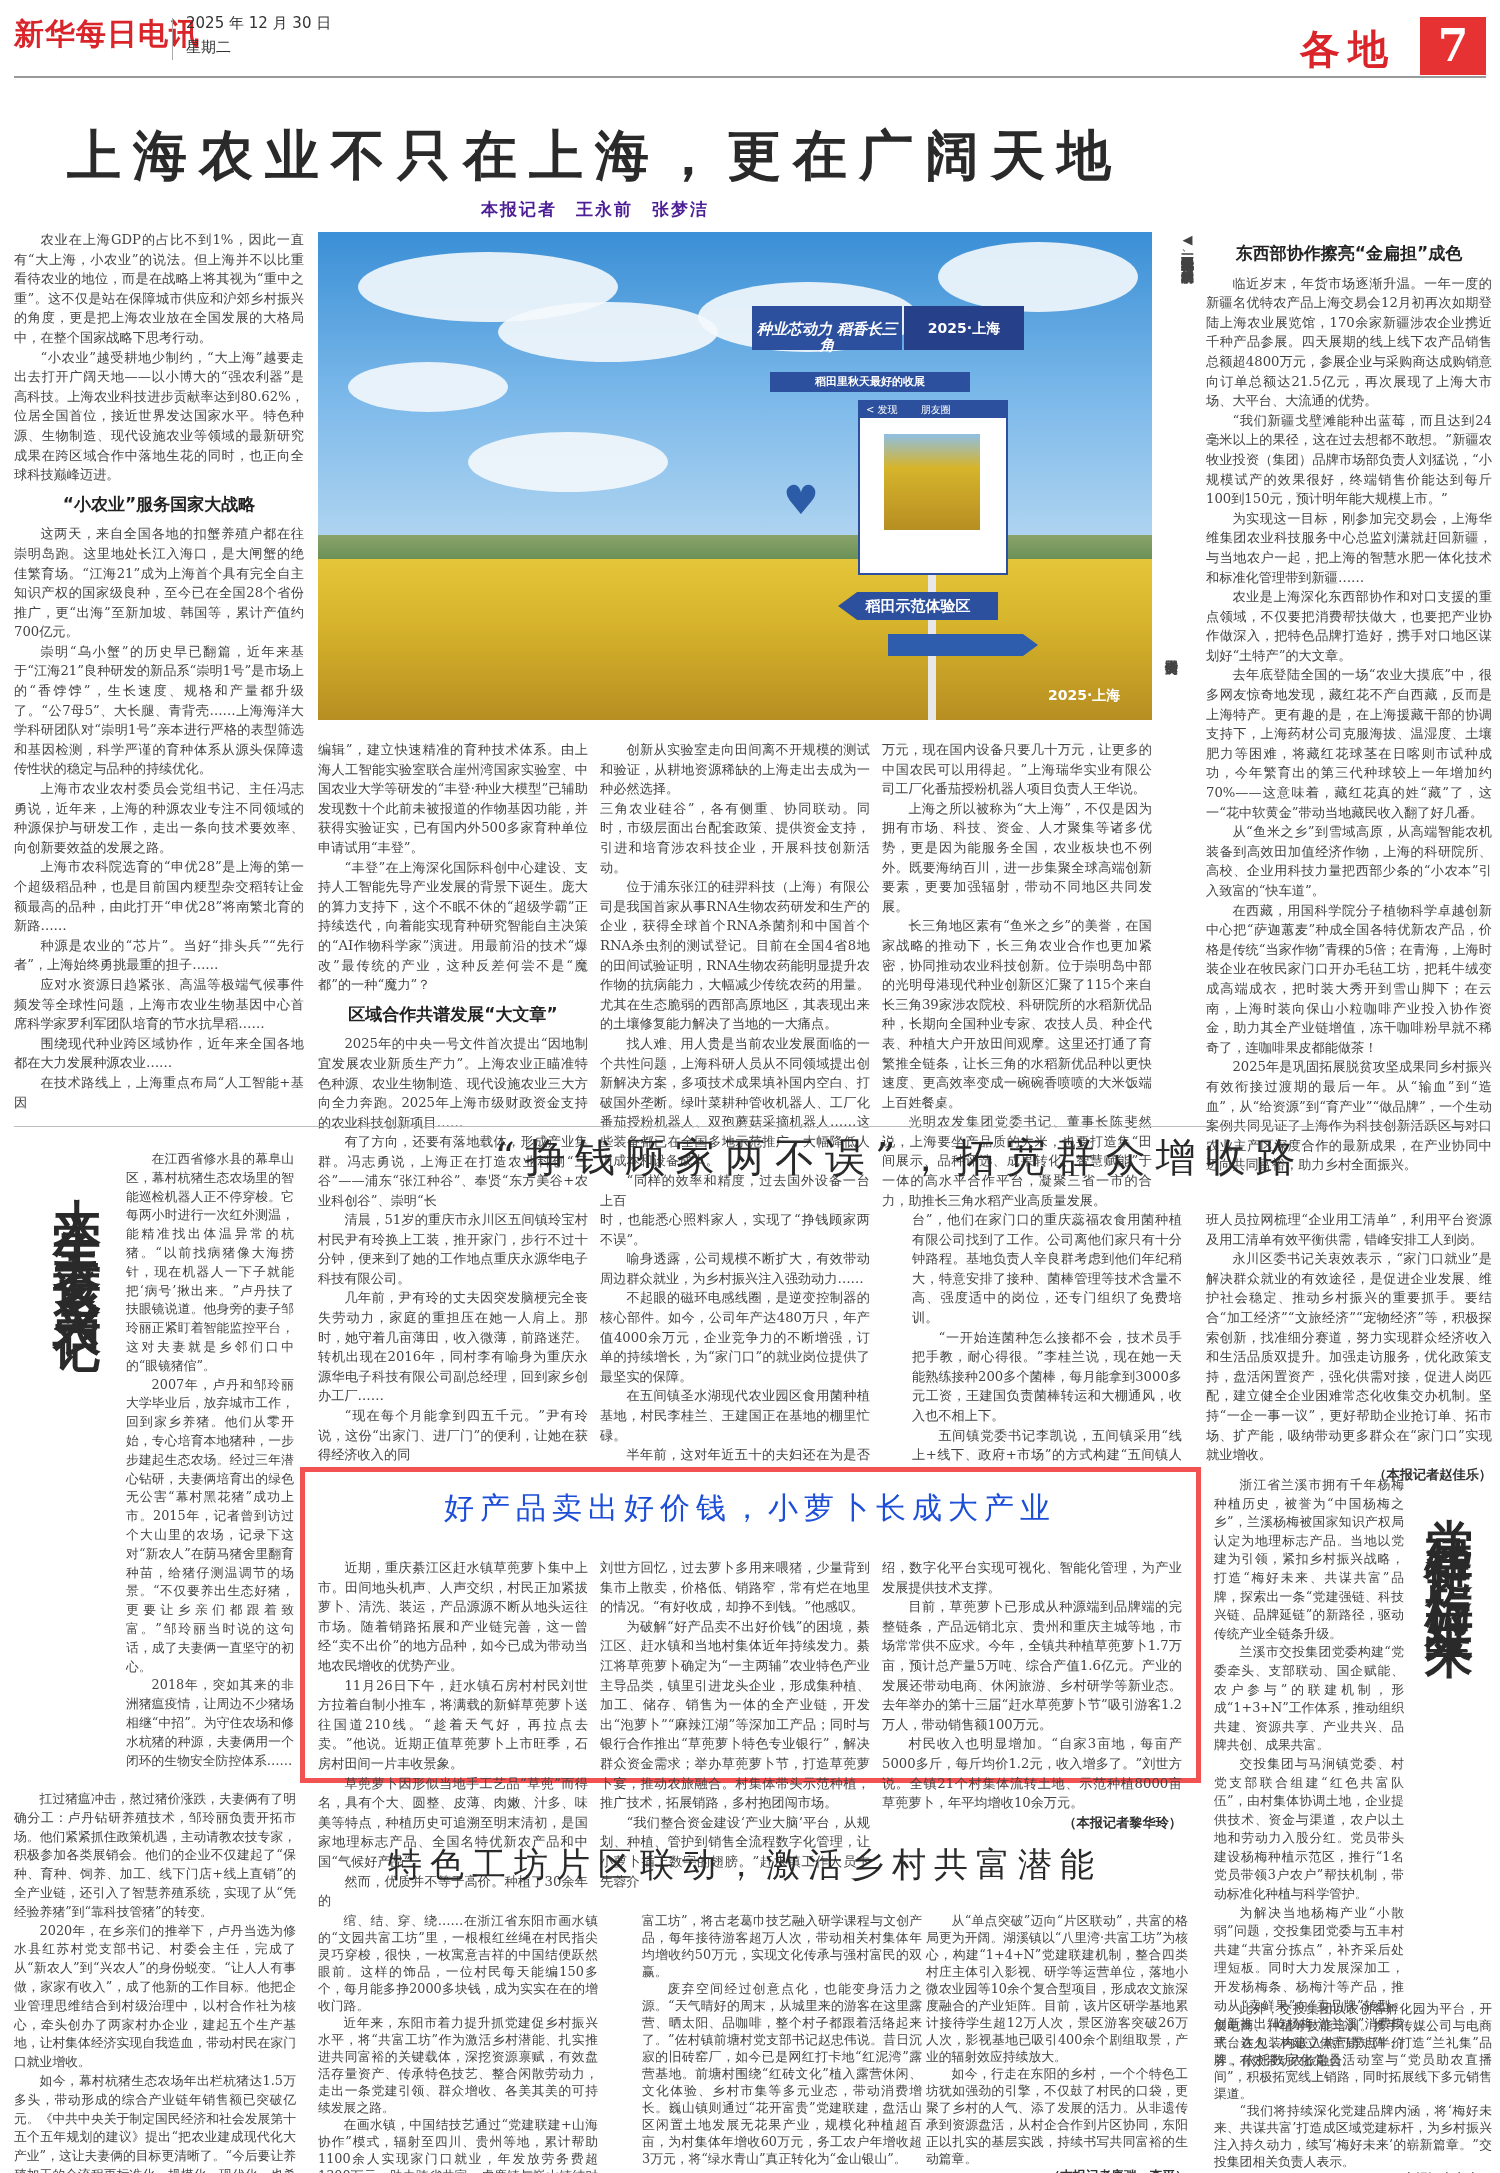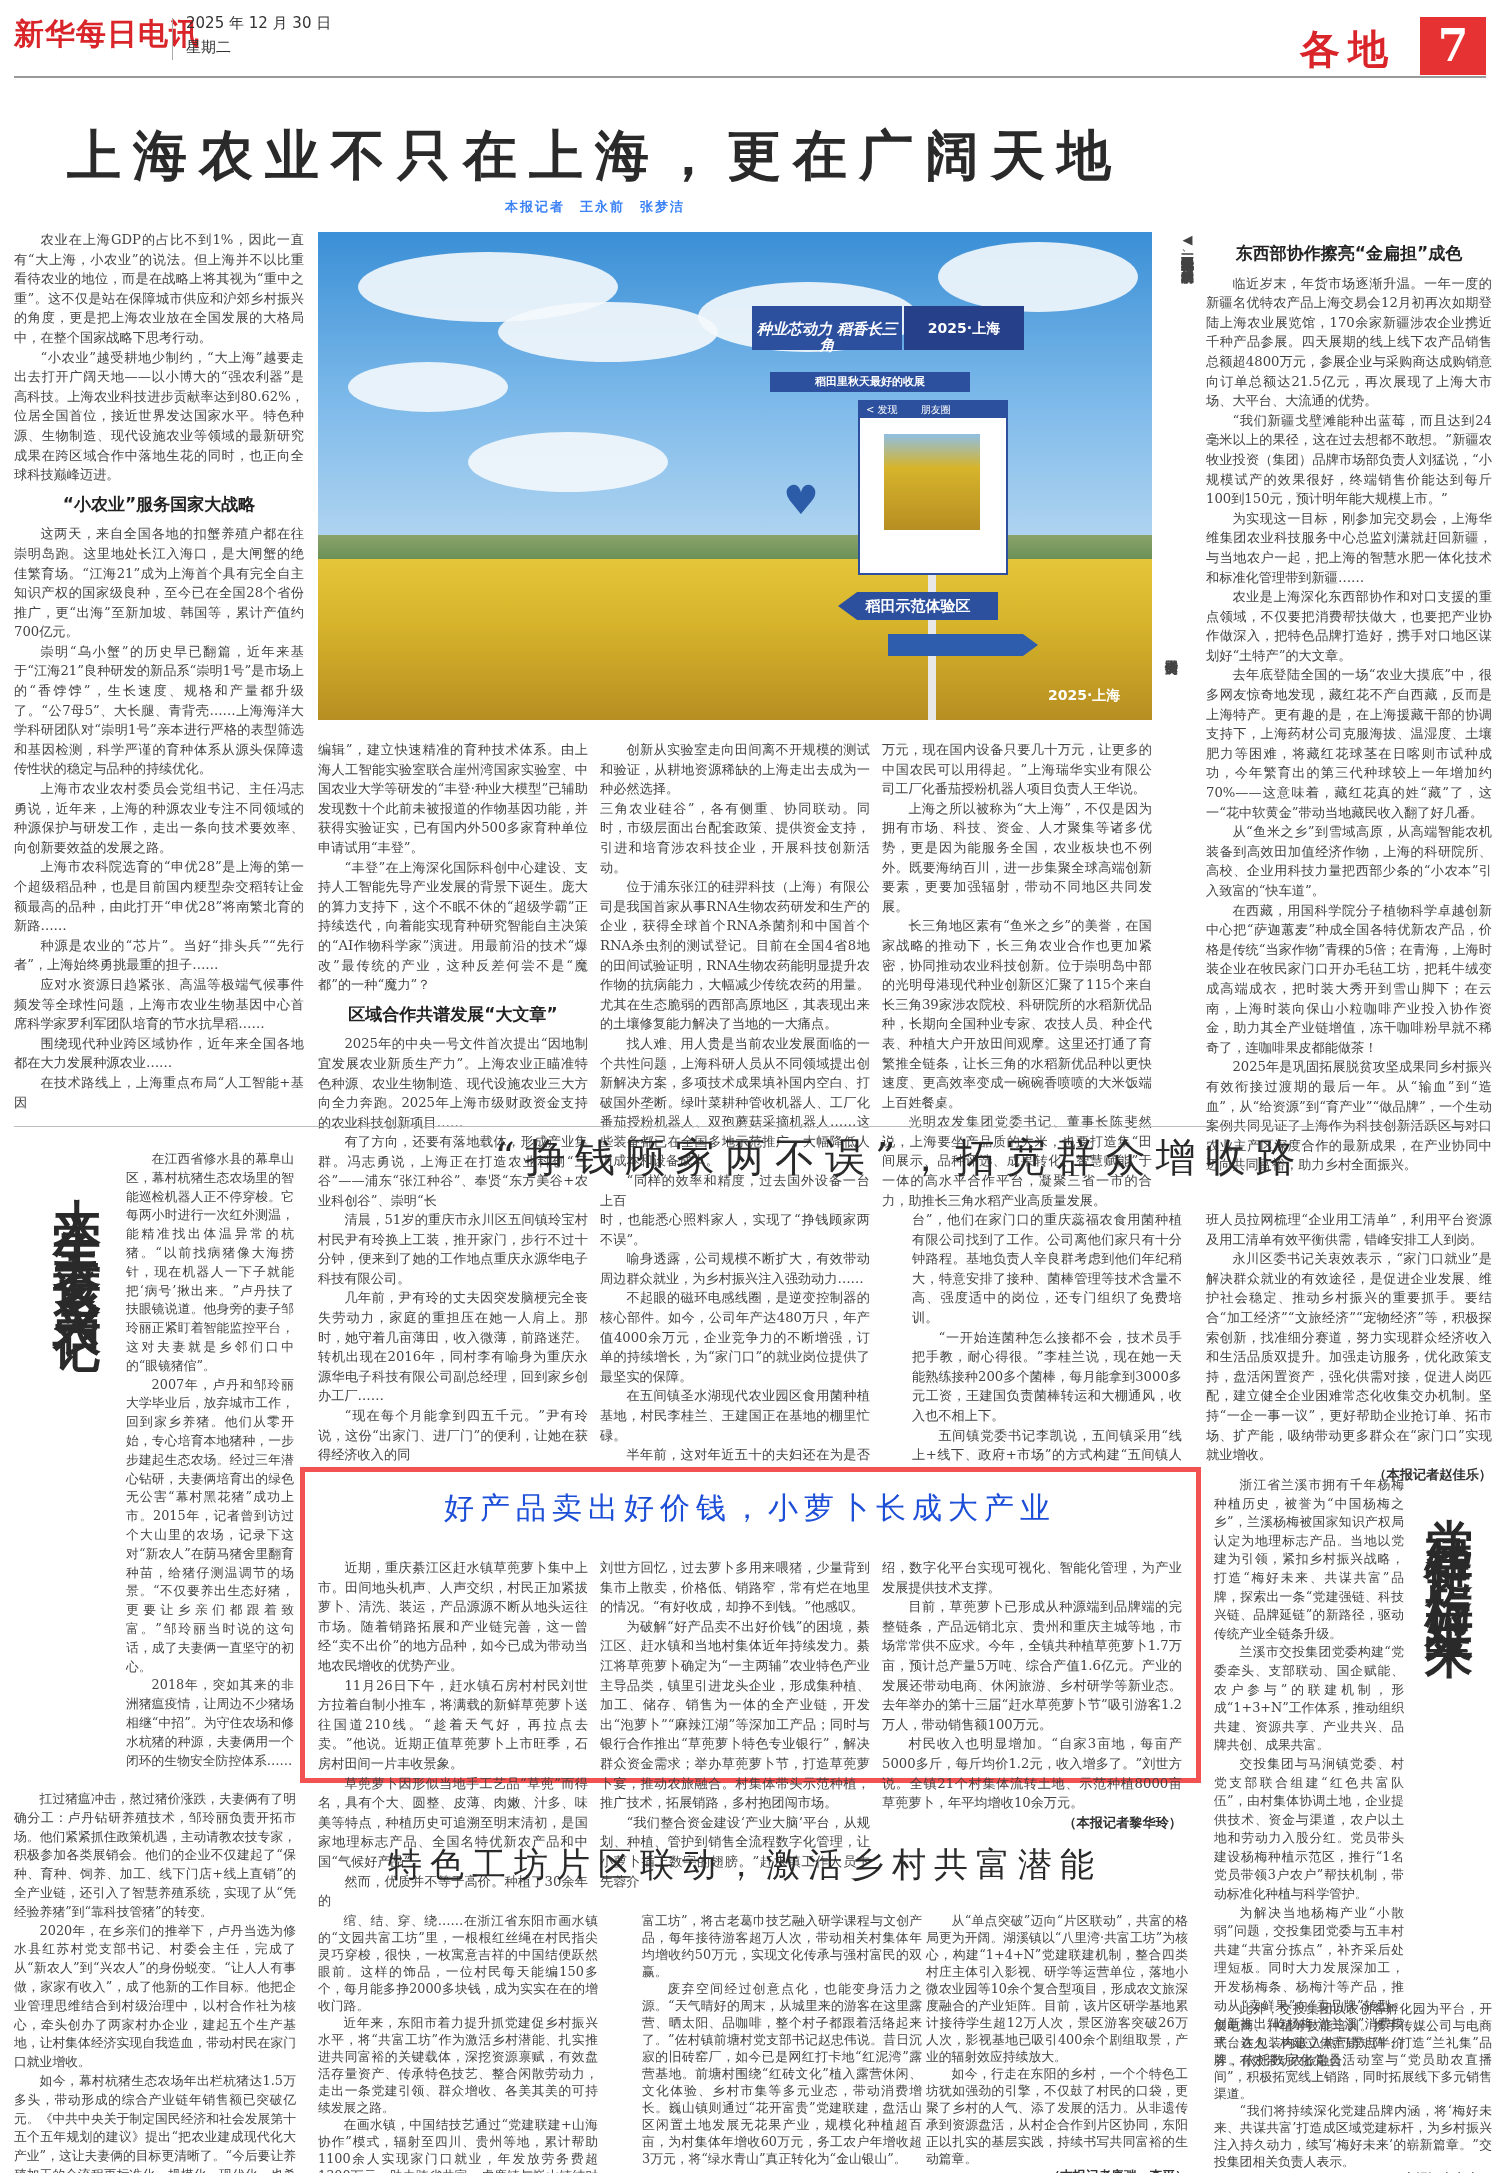--- a/index.html
+++ b/index.html
@@ -14,7 +14,7 @@
 .top-rule{left:14px;top:76px;width:1472px;height:2px;background:#999}
 .headline{left:0;width:1190px;text-align:center;font-weight:bold;color:#2a2a2a;font-family:"DejaVu Serif",serif}
 .h1{top:120px;font-size:54px;letter-spacing:12px}
-.byline{top:198px;font-size:13px;color:#3b82f6;letter-spacing:2px}
+.byline{top:198px;font-size:17px;color:#4c1d95;letter-spacing:2px}
 .col{font-size:13.2px;line-height:19.6px;color:#444;text-align:justify;font-family:"DejaVu Serif",serif}
 .col p{text-indent:2em}
 .subhead{font-family:"DejaVu Sans",sans-serif;font-weight:bold;font-size:17px;color:#222;text-align:center;margin:10px 0}

